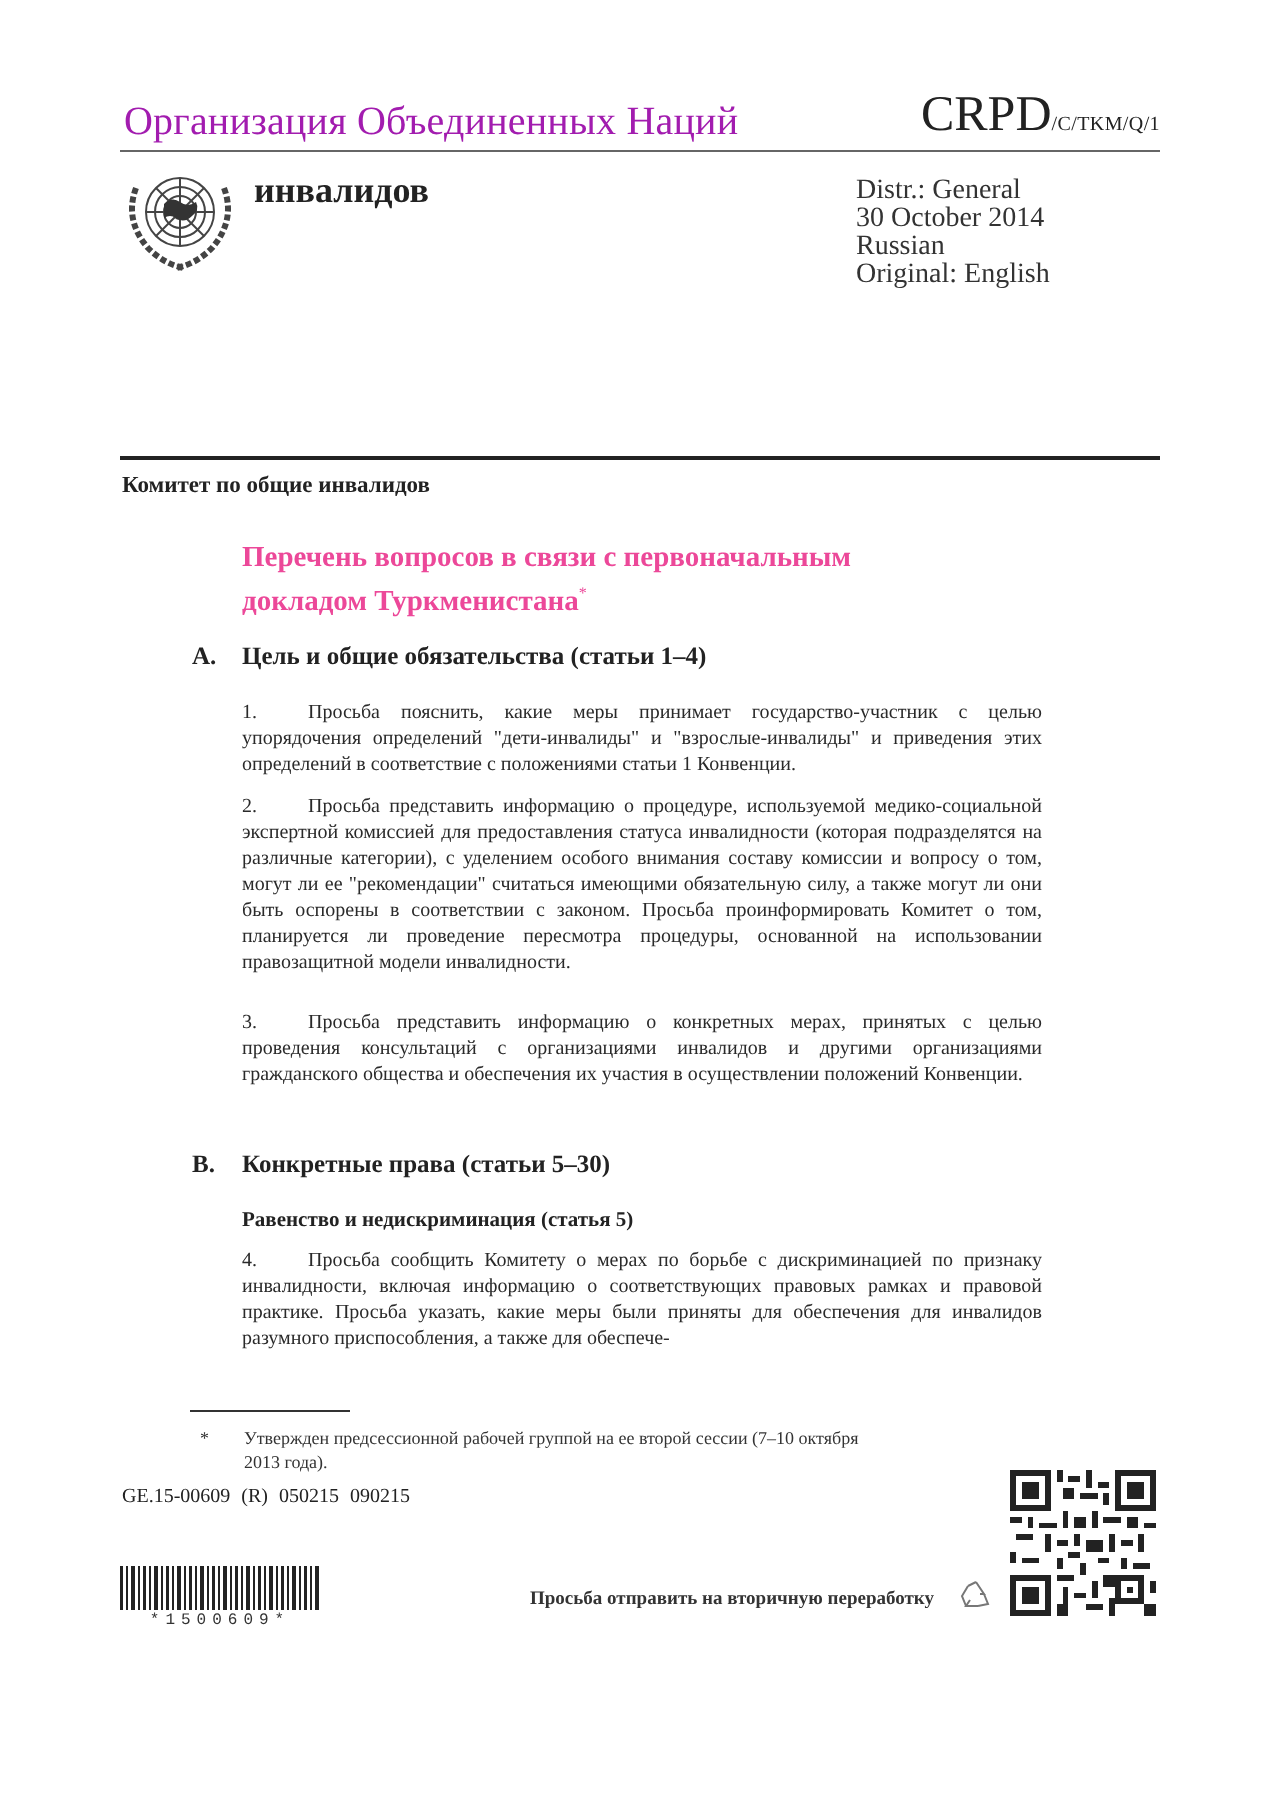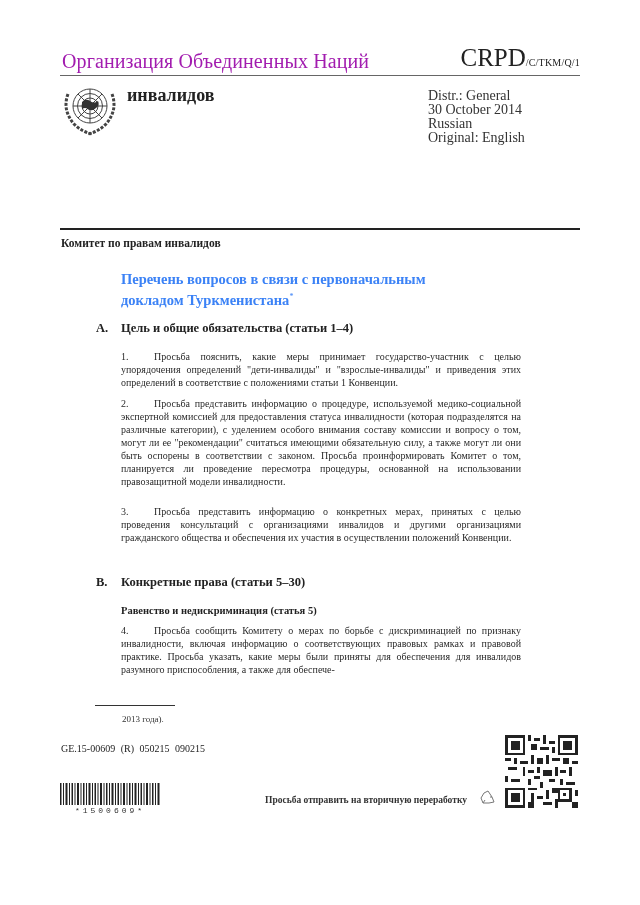--- a/index.html
+++ b/index.html
@@ -69,7 +69,7 @@
 </div>
 
 <div class="abs rule-thick"></div>
-<div class="abs committee">Комитет по правам инвалидов</div>
+<div class="abs committee">Комитет по общие инвалидов</div>
 
 <div class="abs doc-title">
   <div>Перечень вопросов в связи с первоначальным</div>

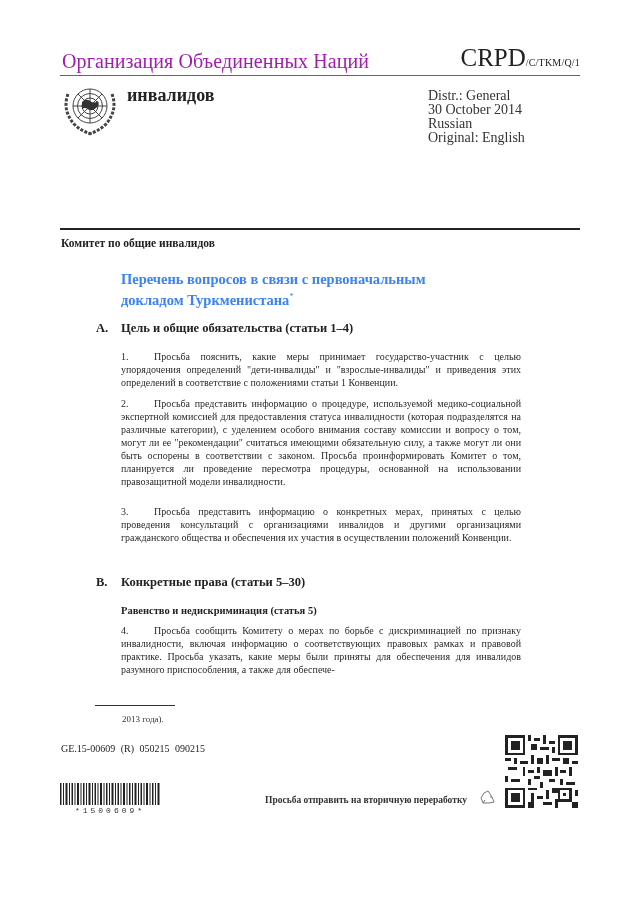--- a/index.html
+++ b/index.html
@@ -15,7 +15,7 @@
   .distr { left: 428px; top: 89px; font-size: 14px; line-height: 14px; color: #333; }
   .rule-thick { left: 60px; top: 228px; width: 520px; height: 2px; background: #222; }
   .committee { left: 61px; top: 237px; font-size: 11.5px; font-weight: bold; color: #222; }
-  .doc-title { left: 121px; top: 270px; font-size: 14.5px; font-weight: bold; line-height: 18px; color: #3b82f6; }
+  .doc-title { left: 121px; top: 270px; font-size: 14.5px; font-weight: bold; line-height: 18px; color: #ec4899; }
   .doc-title .star { font-size: 8px; vertical-align: super; font-weight: normal; }
   .sec-head { font-size: 12.5px; font-weight: bold; color: #222; }
   .sec-letter { left: 96px; }

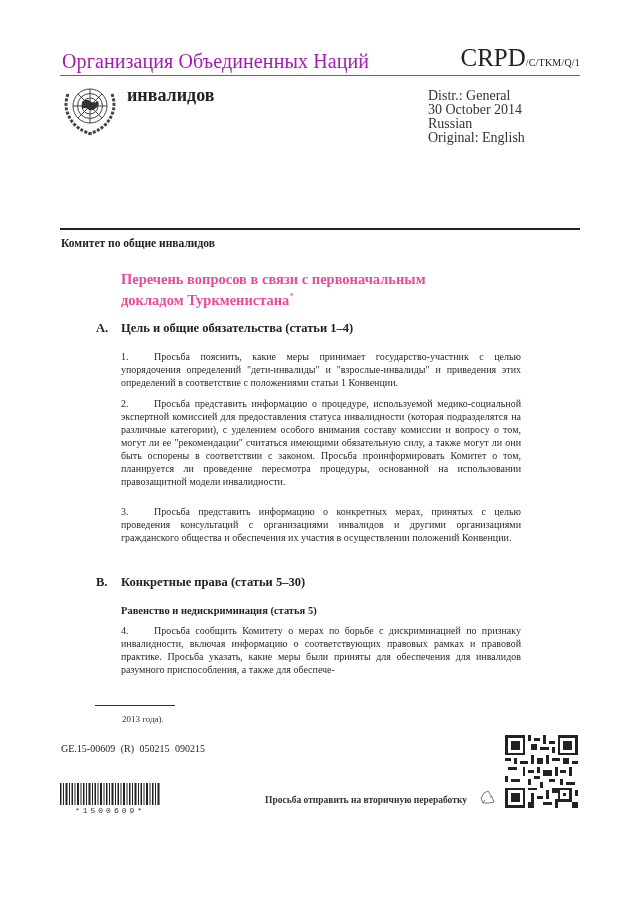--- a/index.html
+++ b/index.html
@@ -93,6 +93,7 @@
 
 <div class="abs fn-rule"></div>
 <div class="abs footnote">
+  <div><span class="mark">*</span><span>Утвержден предсессионной рабочей группой на ее второй сессии (7–10 октября</span></div>
   <div class="indent">2013 года).</div>
 </div>
 

